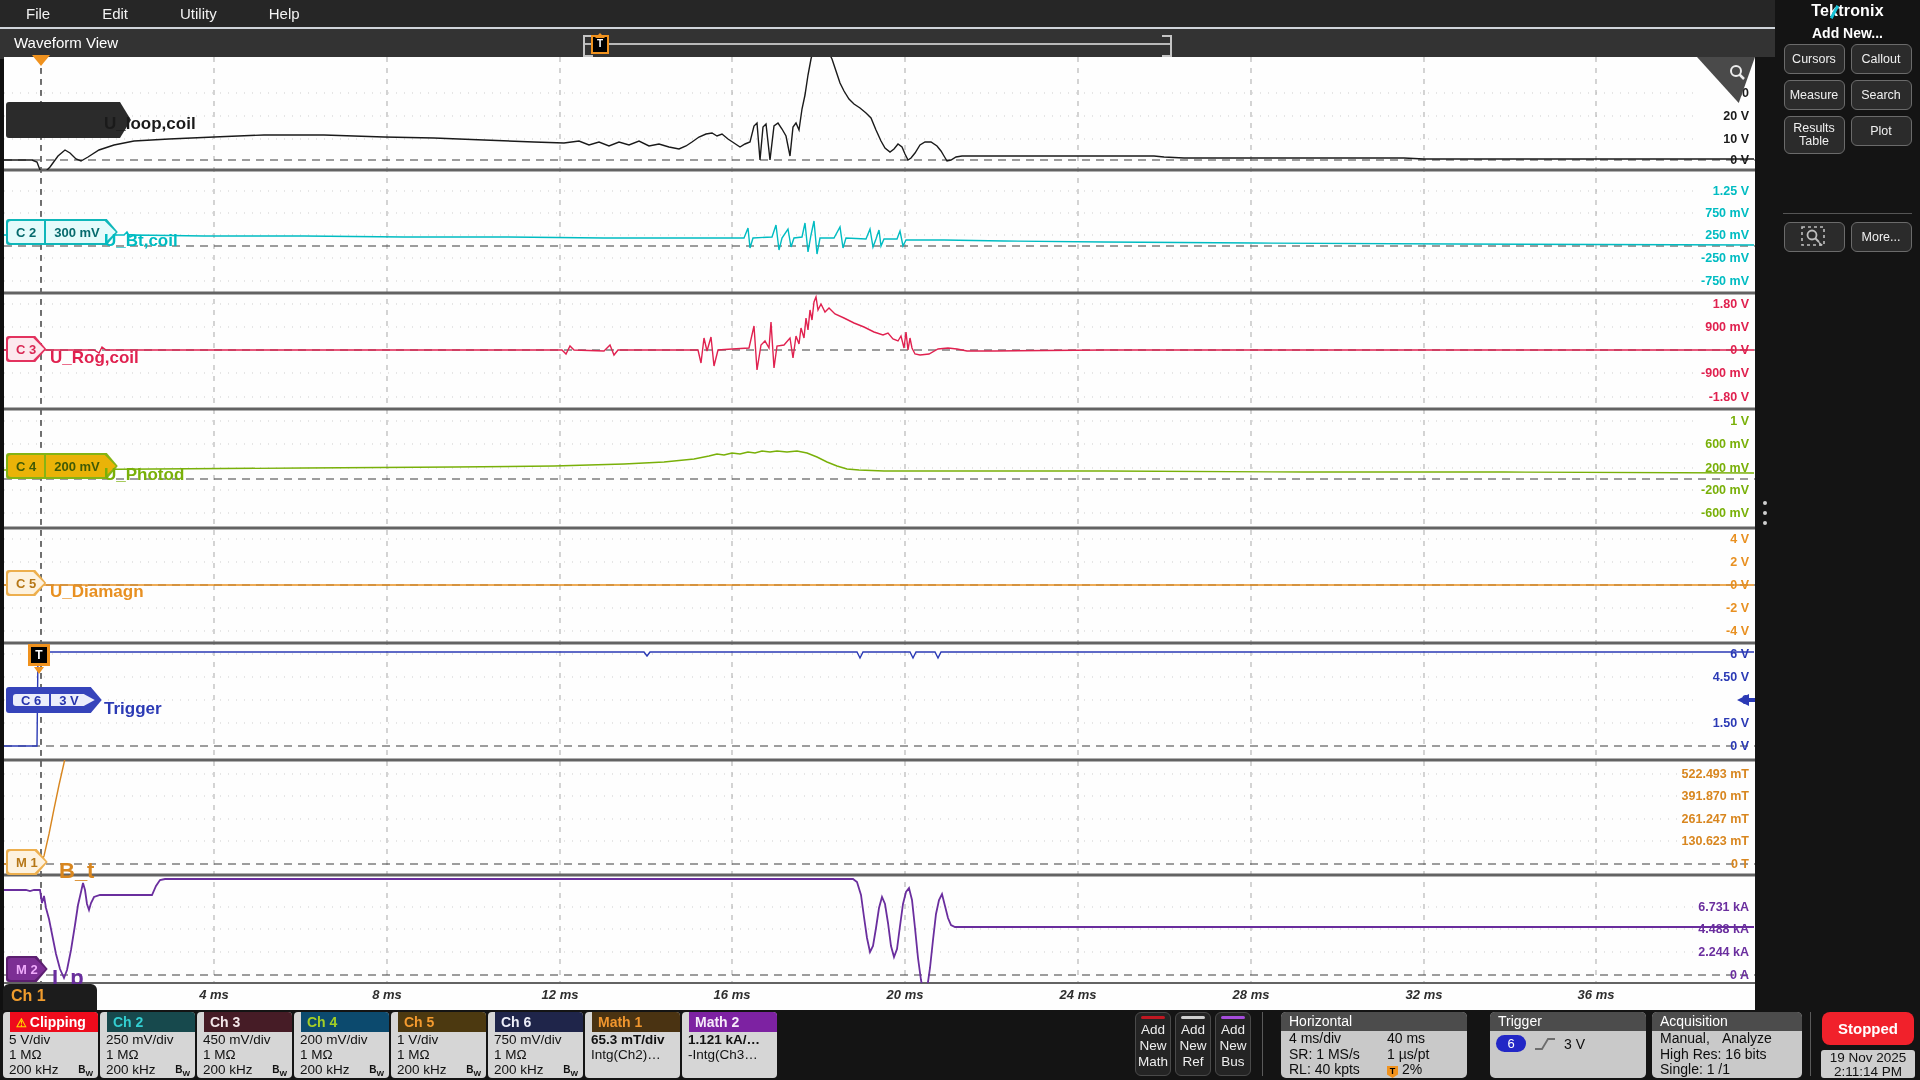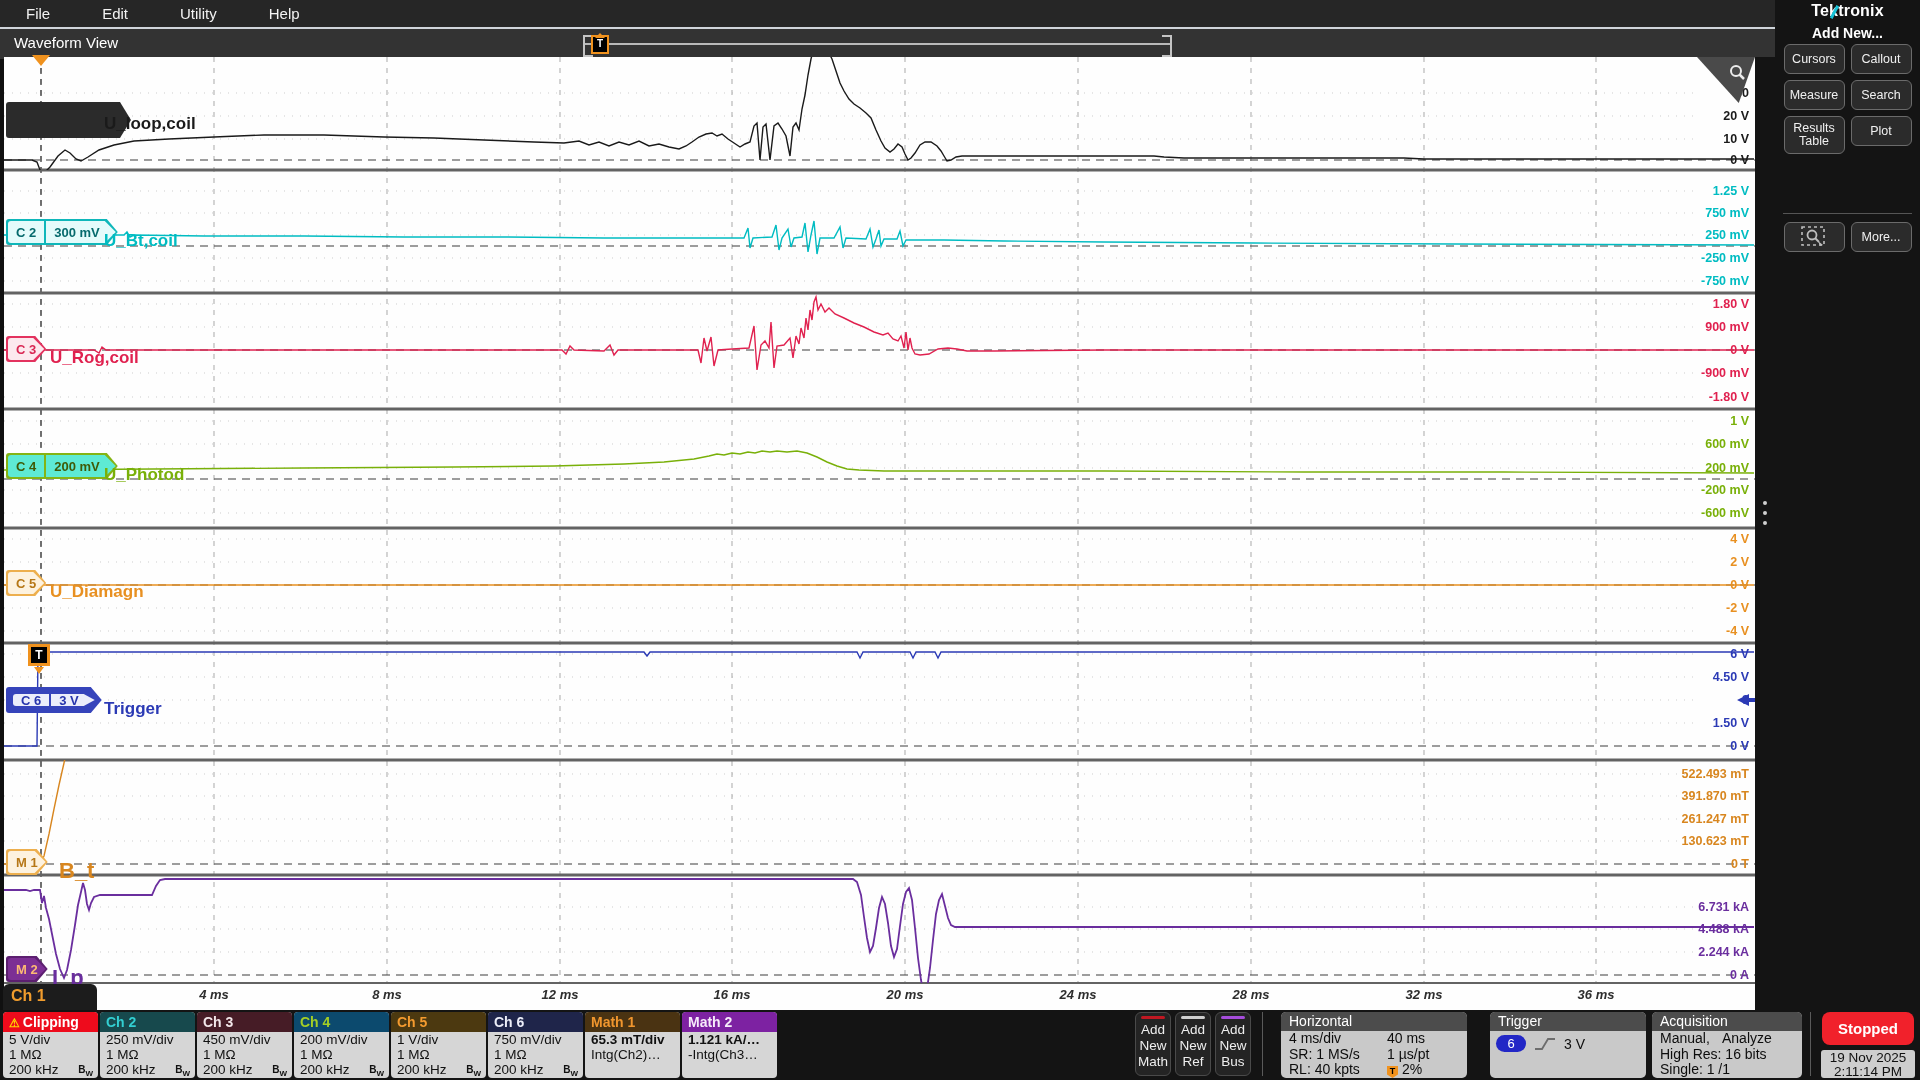--- a/index.html
+++ b/index.html
@@ -243,7 +243,7 @@
         <div class="axis-label" style="top: 456px; color: rgb(121, 176, 9);">-600 mV</div>
         <div class="wave-badge" style="left: 2px; top: 409px;">
           <span class="shape" style="background: rgb(132, 180, 20); padding: 2px;">
-            <span class="shape" style="background: #5eead4; color: rgb(63, 90, 6);">
+            <span class="shape" style="background: #eab308; color: rgb(63, 90, 6);">
               <span class="part">C 4</span>
               <span class="part" style="border-left: 2px solid rgb(132, 180, 20);">200 mV</span>
             </span>

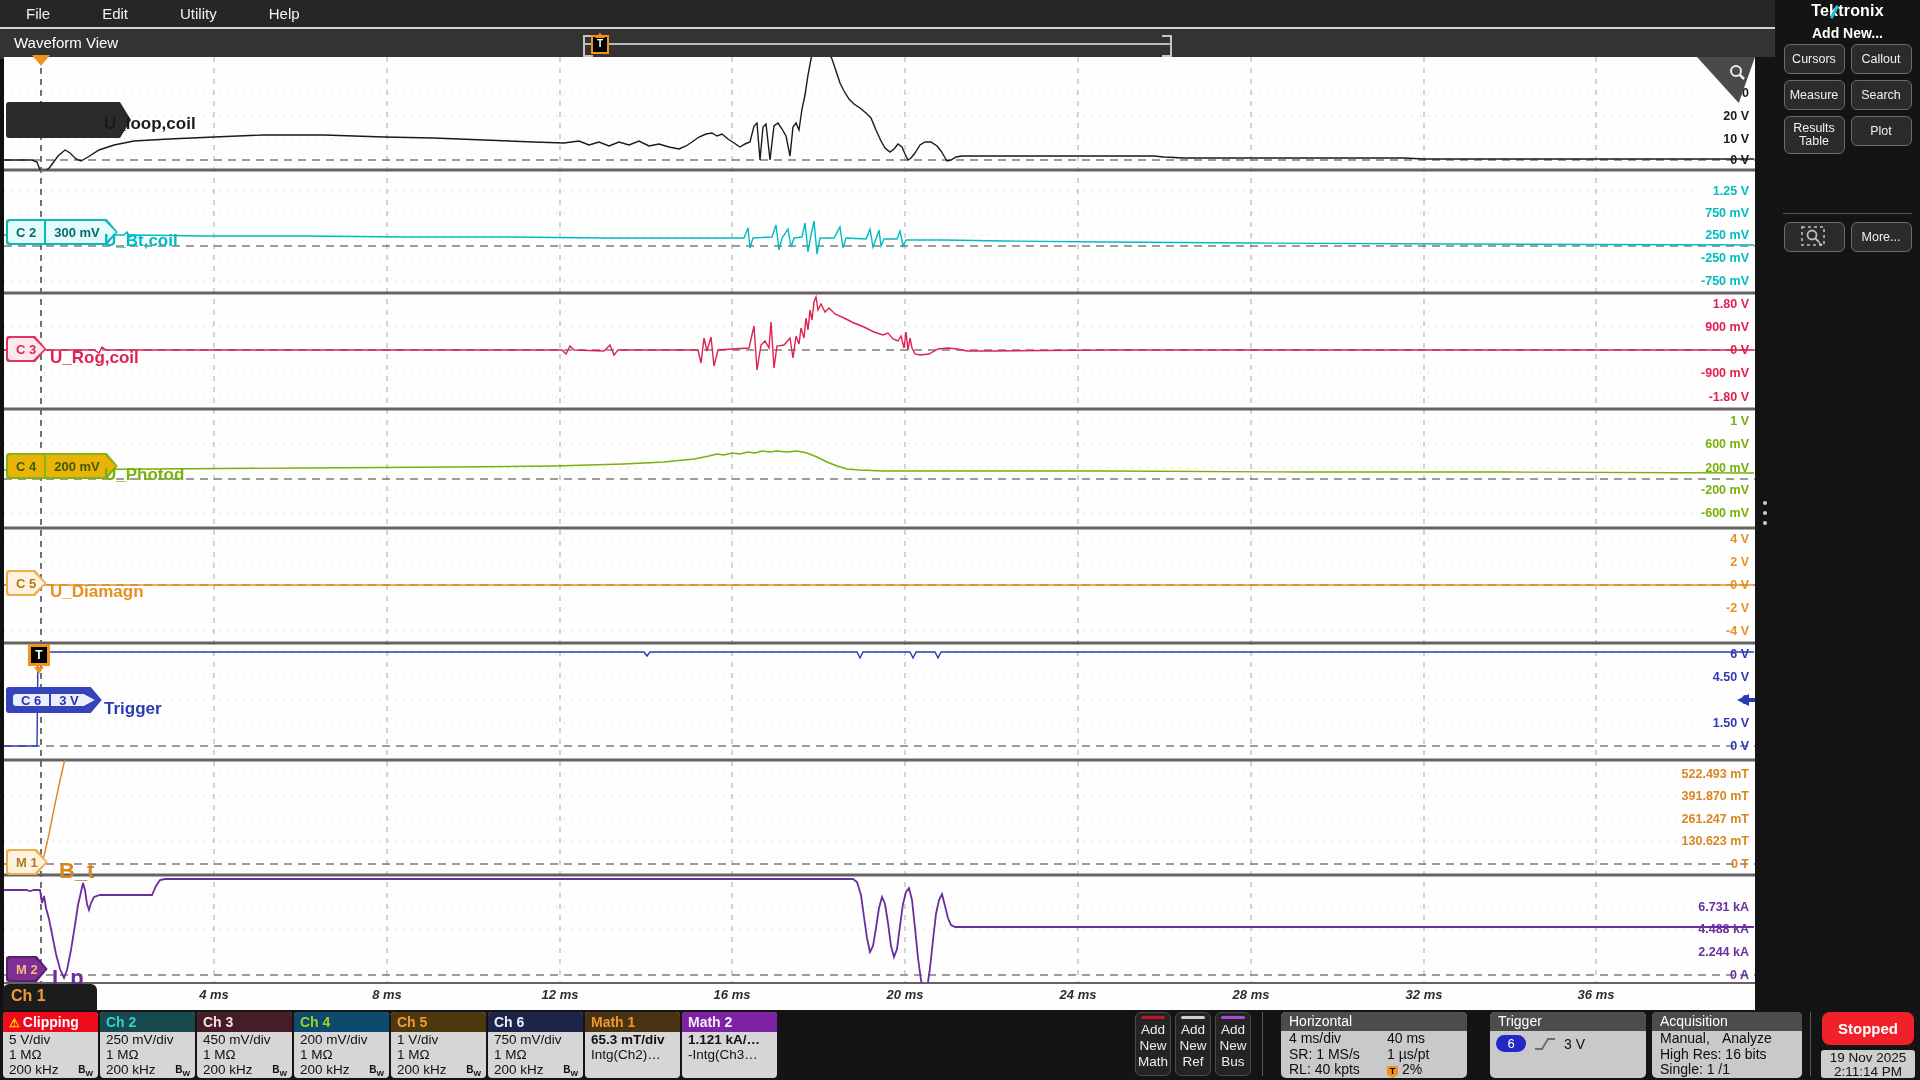--- a/index.html
+++ b/index.html
@@ -299,7 +299,7 @@
         <div class="axis-label" style="top: 918px; color: rgb(106, 46, 158);">0 A</div>
         <div class="wave-badge" style="left: 2px; top: 912px;">
           <span class="shape" style="background: rgb(92, 31, 112); padding: 2px;">
-            <span class="shape" style="background: rgb(124, 47, 148); color: #fdba74;">
+            <span class="shape" style="background: rgb(124, 47, 148); color: #f0abfc;">
               <span class="part">M 2</span>
             </span>
           </span>

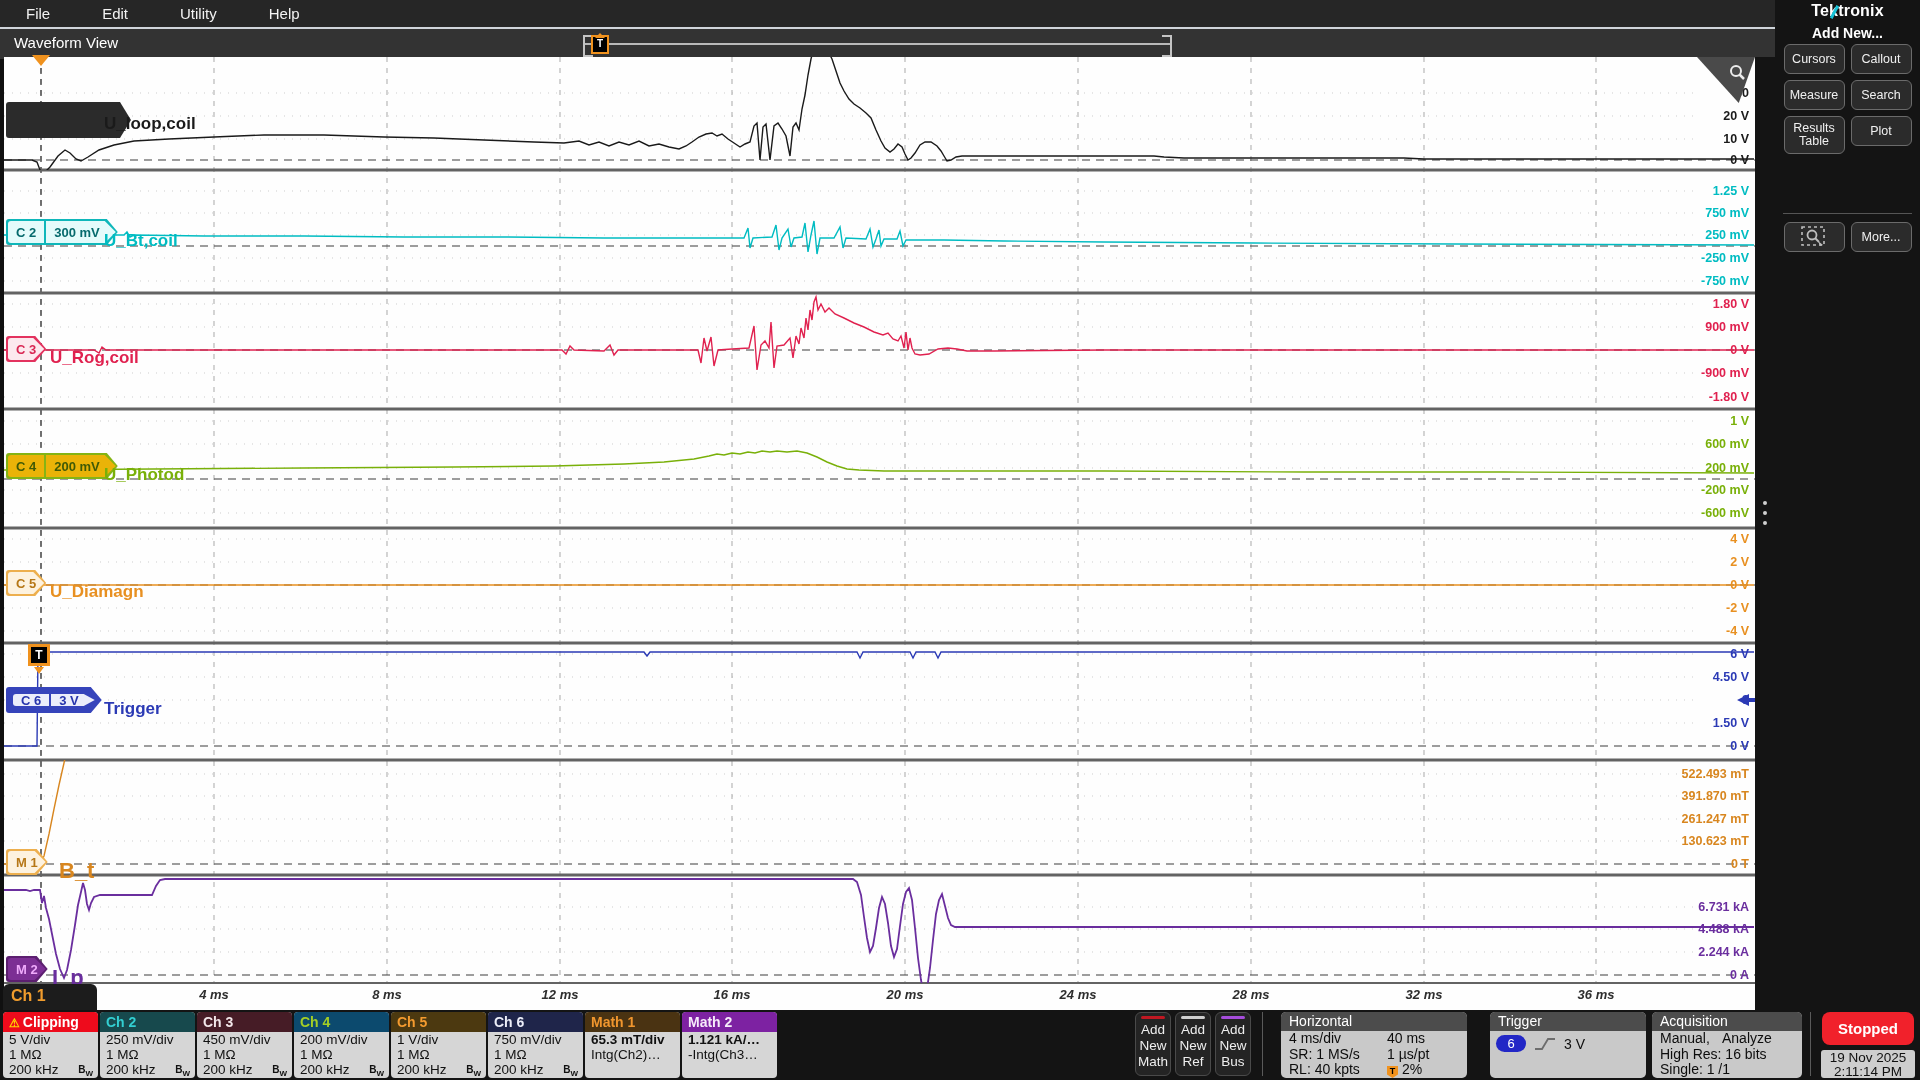--- a/index.html
+++ b/index.html
@@ -58,7 +58,7 @@
   #ch1tab{position:absolute;left:3px;top:-26px;width:94px;height:26px;background:#1c1c1c;border-radius:6px 6px 0 0;
       color:#f09c2d;font-size:16px;font-weight:bold;padding:3px 0 0 8px;box-sizing:border-box;}
   .badge{position:absolute;top:2px;width:95px;height:66px;background:#d6d6d6;border-radius:4px;overflow:hidden;font-size:13.5px;color:#111;}
-  .badge .hdr{height:20px;line-height:20px;padding-left:6px;font-weight:bold;font-size:14px;}
+  .badge .hdr{height:20px;line-height:20px;padding-left:6px;font-weight:bold;font-size:14px;margin-left:7px;}
   .badge .ln{padding-left:6px;line-height:15px;}
   .badge .bw{float:right;margin-right:5px;font-size:10px;font-weight:bold;}
   .badge .bw sub{font-size:8px;}

